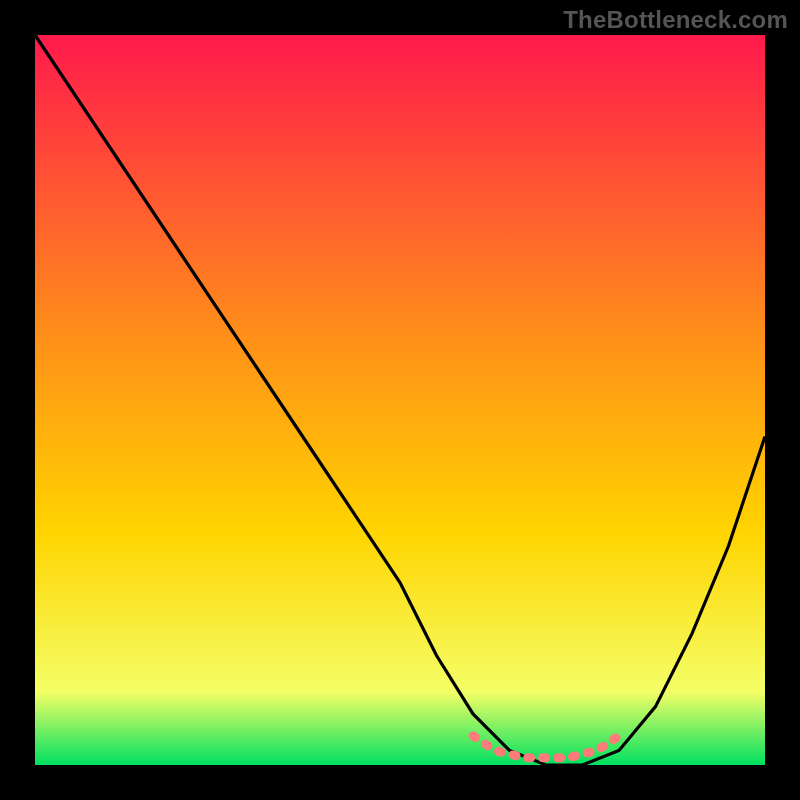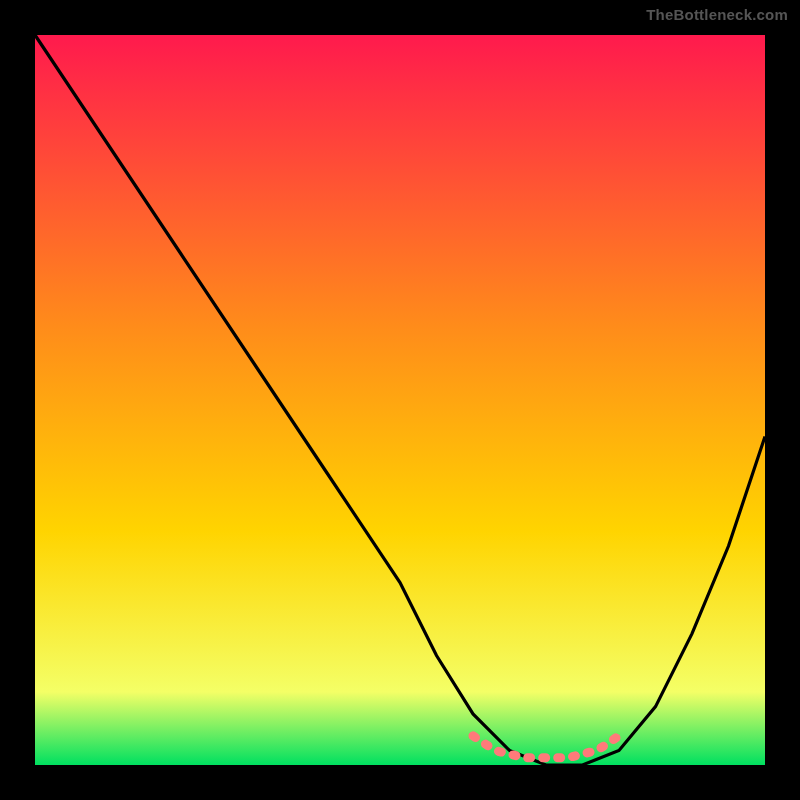--- a/index.html
+++ b/index.html
@@ -22,7 +22,7 @@
     top: 6px;
     right: 12px;
     color: #555;
-    font-size: 15px;
+    font-size: 24px;
     font-weight: 600;
     letter-spacing: 0.2px;
     z-index: 10;

